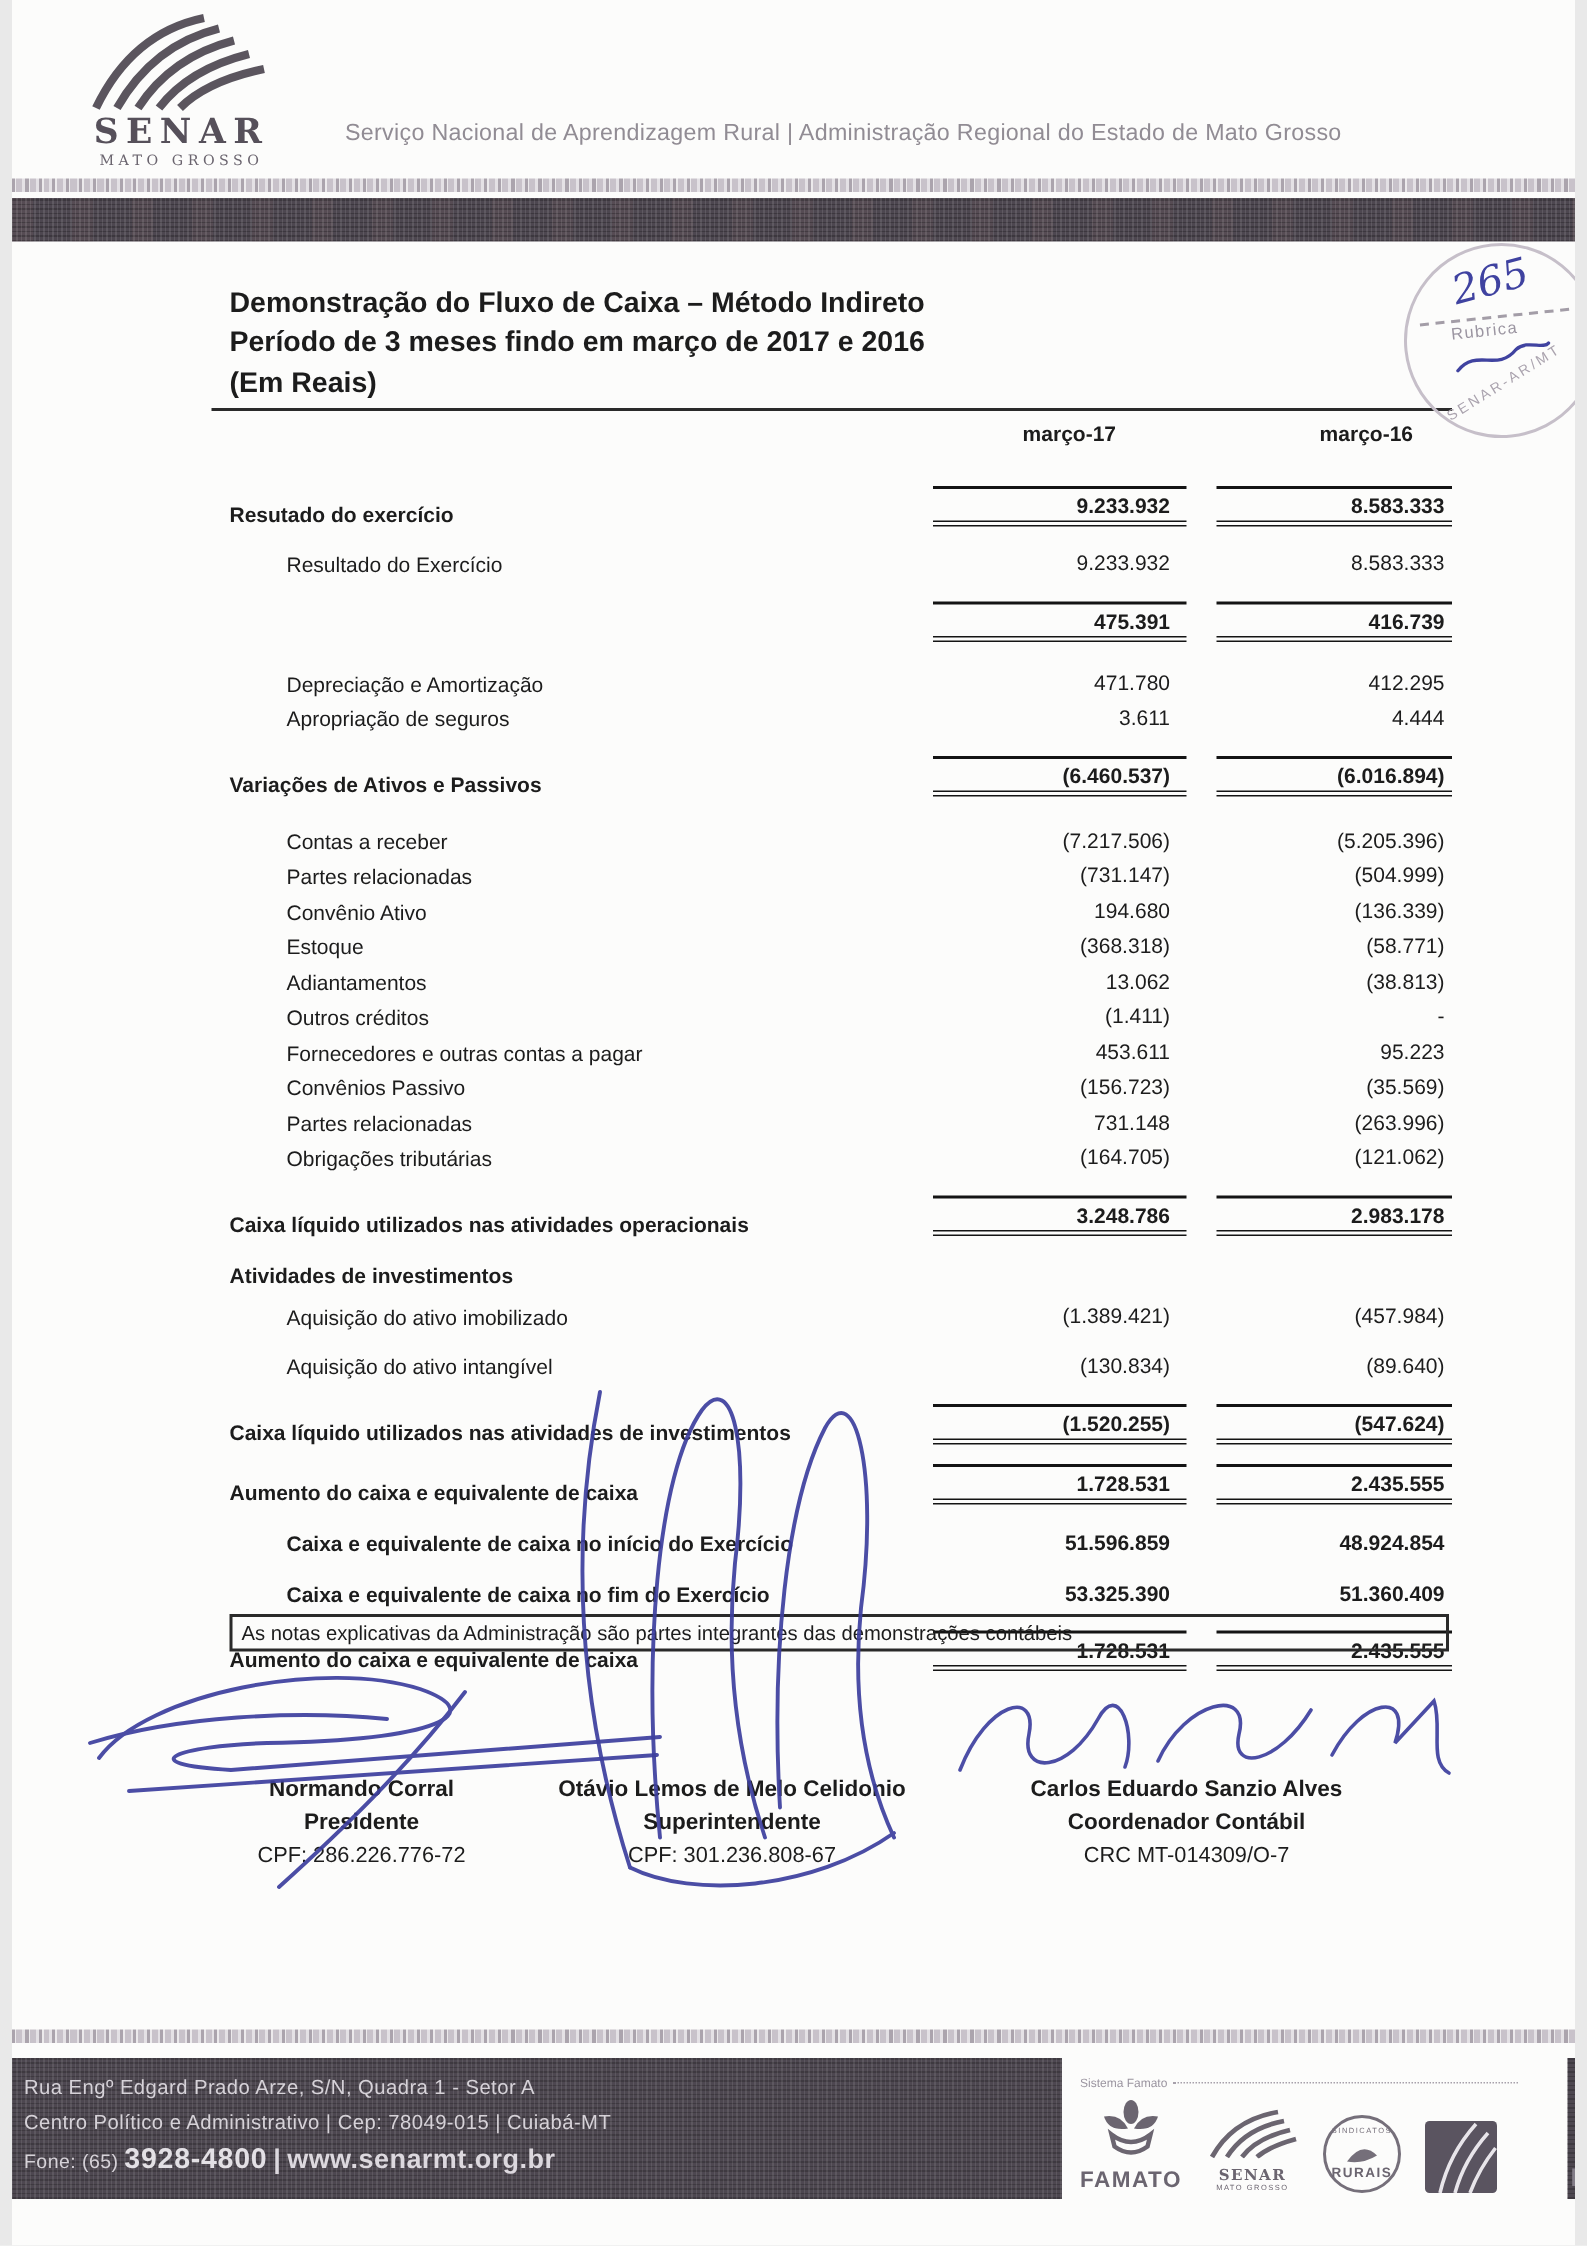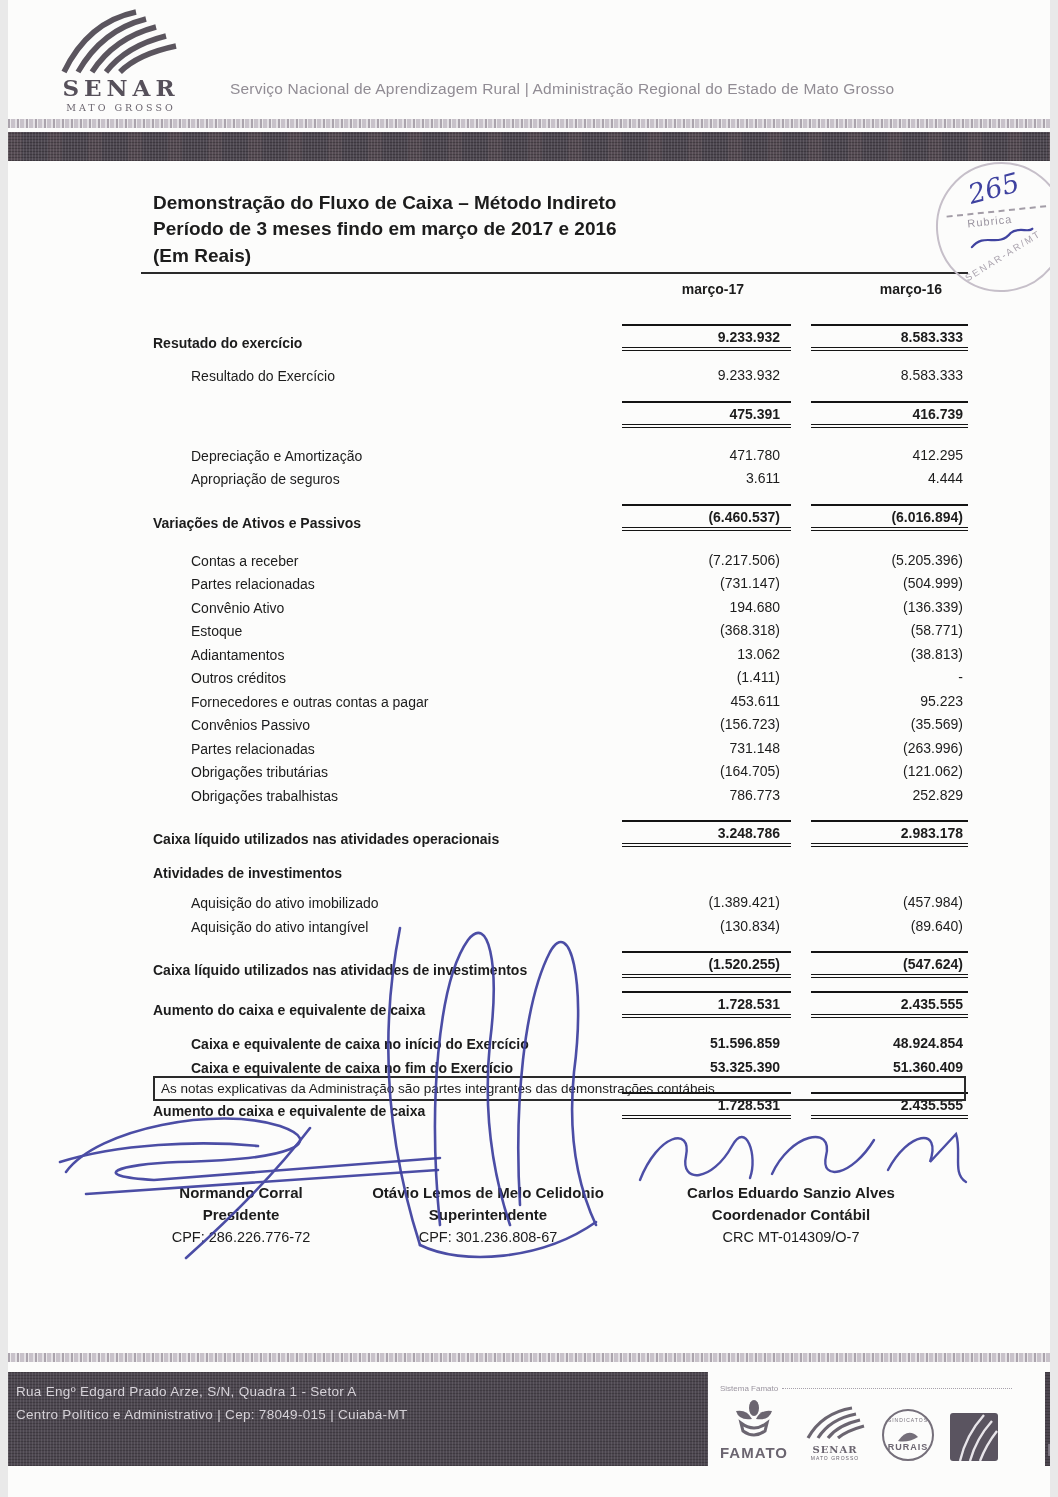--- a/index.html
+++ b/index.html
@@ -262,12 +262,6 @@
       <div class="tv2">(121.062)</div>
     </div>
 
-    <div class="trow r-plain">
-      <div class="tlabel">Obrigações trabalhistas</div>
-      <div class="tv1">786.773</div>
-      <div class="tgap"></div>
-      <div class="tv2">252.829</div>
-    </div>
 
     <div class="trow r-total">
       <div class="tlabel">Caixa líquido utilizados nas atividades operacionais</div>

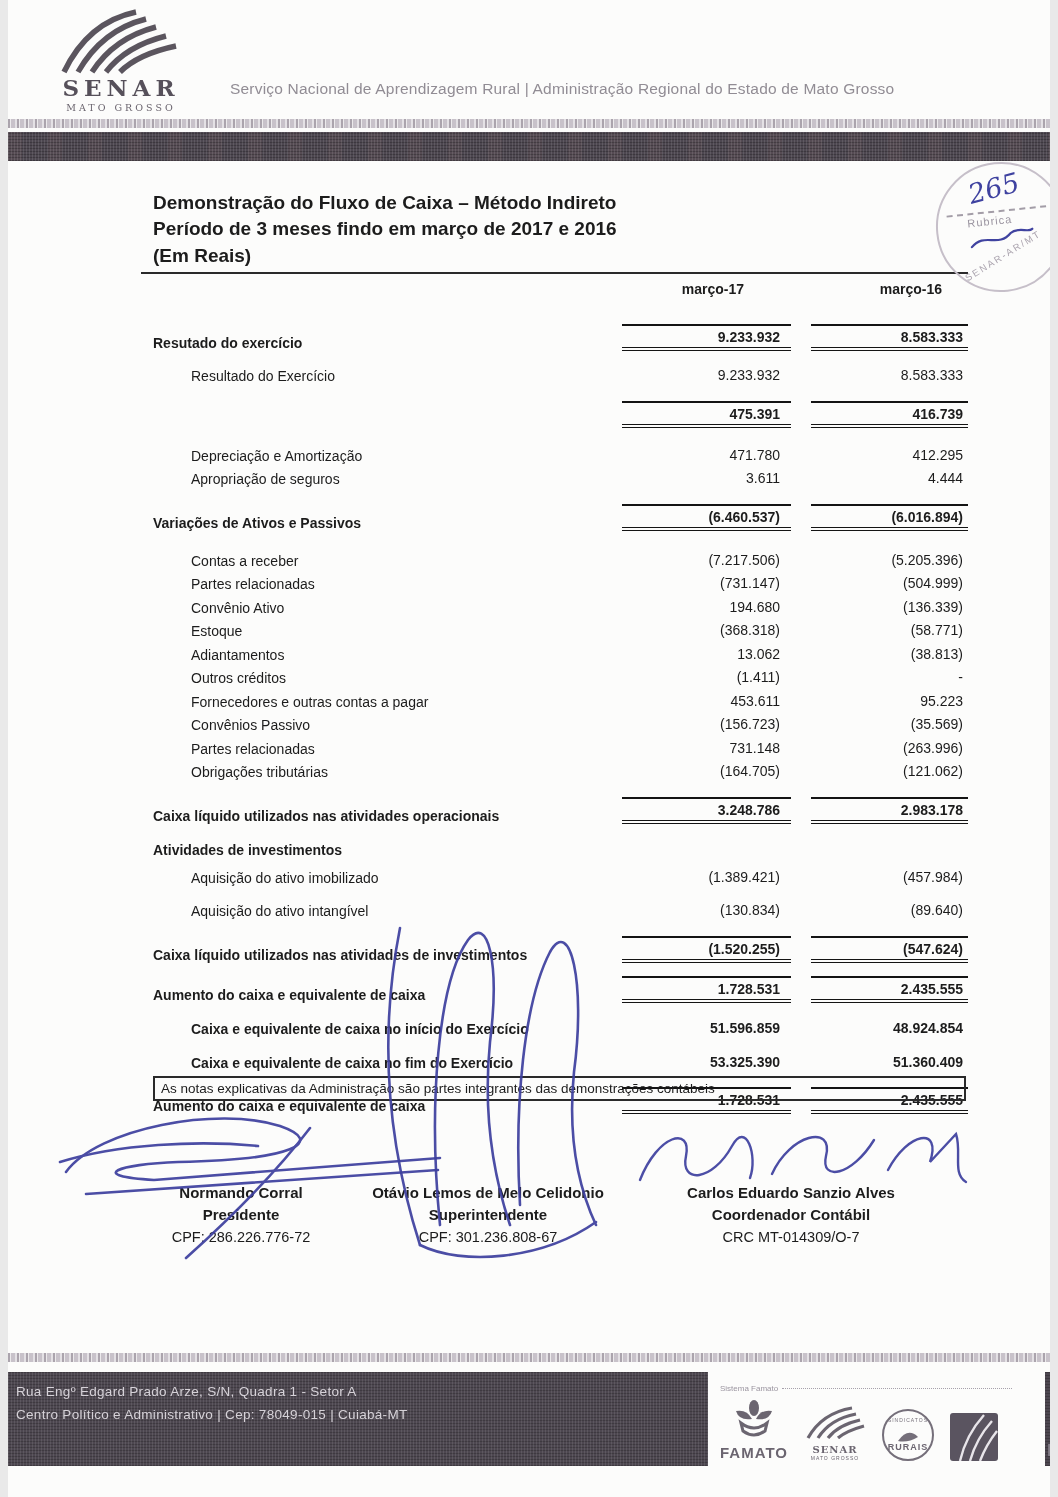--- a/index.html
+++ b/index.html
@@ -374,6 +374,12 @@
   <div class="footer-block">
     <div class="f-line">Rua Engº Edgard Prado Arze, S/N, Quadra 1 - Setor A</div>
     <div class="f-line">Centro Político e Administrativo | Cep: 78049-015 | Cuiabá-MT</div>
+    <div class="f-line f-line3">
+      <span>Fone: (65)</span>
+      <span class="f-phone">3928-4800</span>
+      <span class="f-web">|</span>
+      <span class="f-web">www.senarmt.org.br</span>
+    </div>
   </div>
   <div class="footer-rightbar"></div>
 

